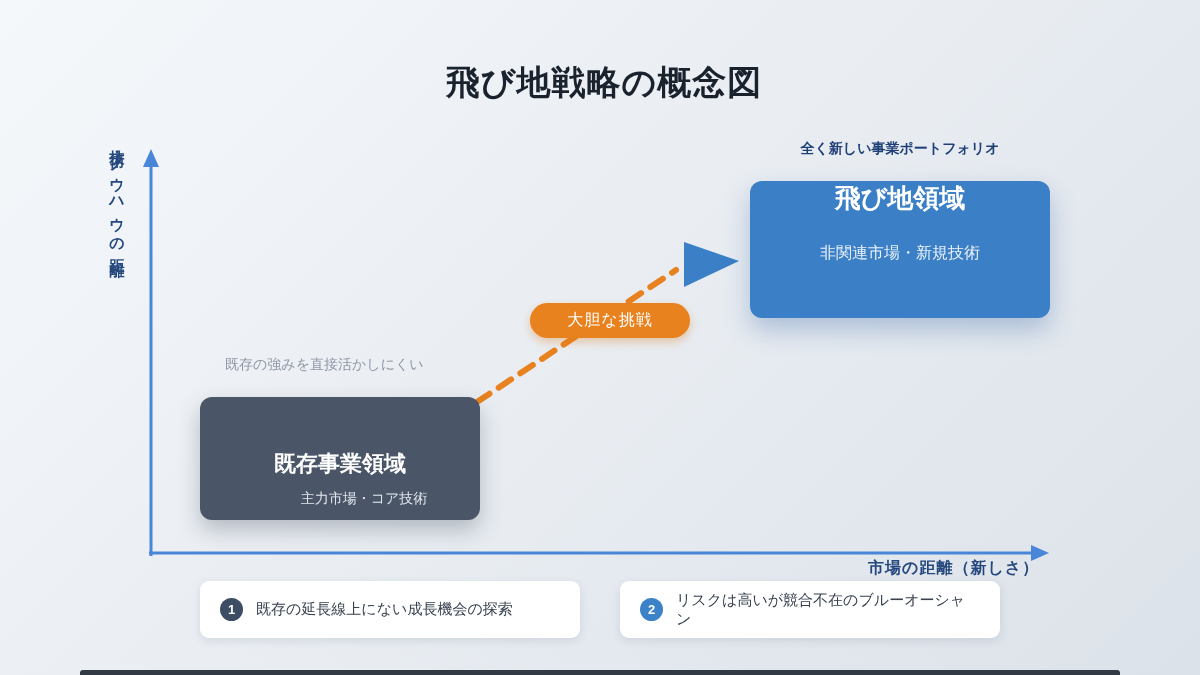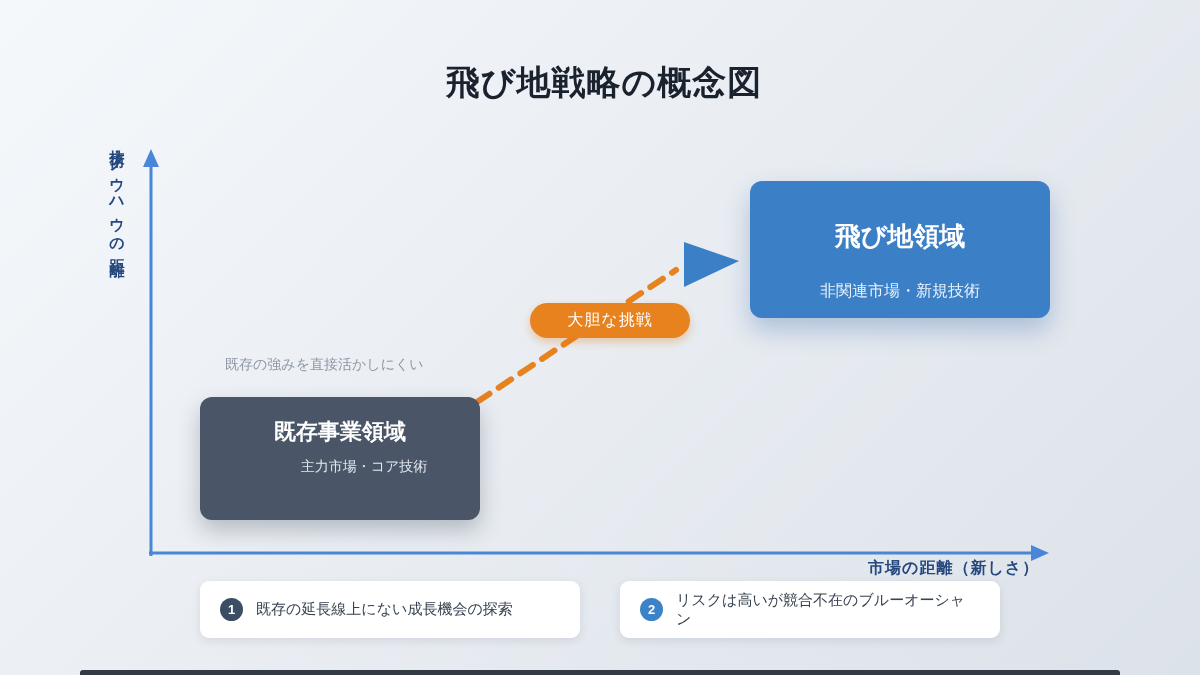--- a/index.html
+++ b/index.html
@@ -67,6 +67,7 @@
     <div class="box-sub">主力市場・コア技術</div>
   </div>
 
+  <div class="caption">全く新しい事業ポートフォリオ</div>
 
   <div class="box box-enclave">
     <div class="box-title">飛び地領域</div>

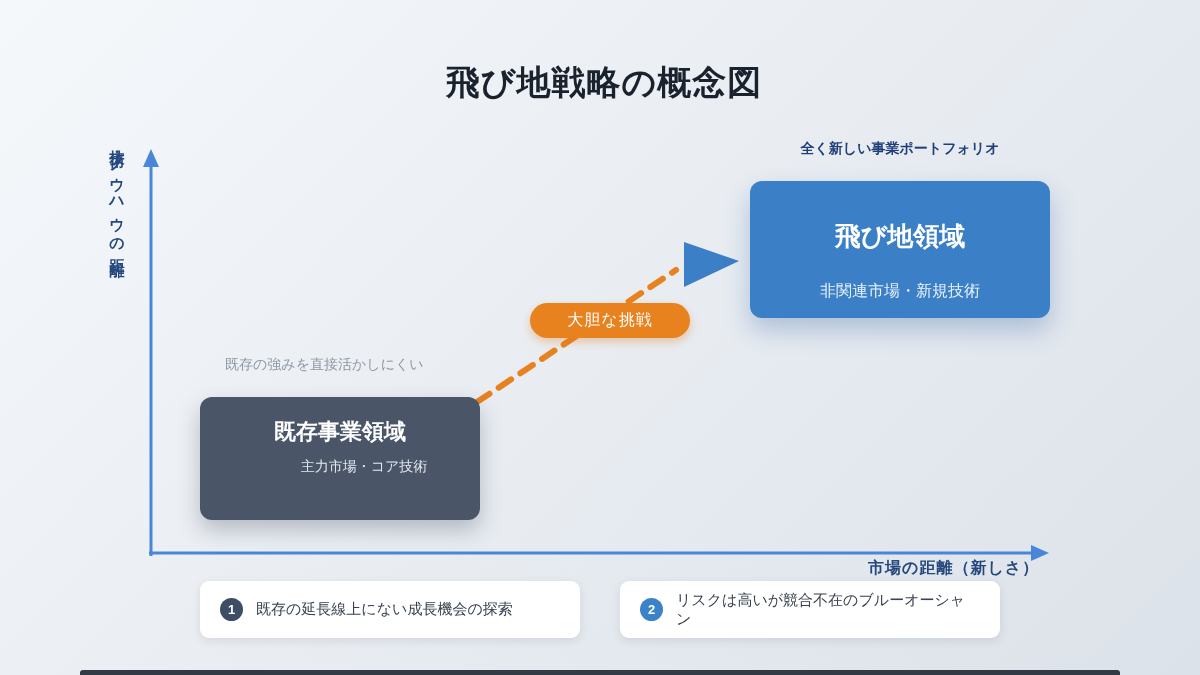--- a/index.html
+++ b/index.html
@@ -20,7 +20,7 @@
   .box-title{font-weight:bold;}
   .box-existing .box-title{font-size:22px;padding-top:20px;}
   .box-existing .box-sub{font-size:14px;margin-top:11px;color:#e3e8ef;margin-left:48px;}
-  .box-enclave .box-title{font-size:26px;padding-top:38px;}
+  .box-enclave .box-title{font-size:26px;}
   .box-enclave .box-sub{font-size:16px;margin-top:27px;color:#eaf2fb;}
 
   .caption{position:absolute;left:750px;top:140px;width:300px;text-align:center;font-size:14px;font-weight:bold;color:#1f3f78;}

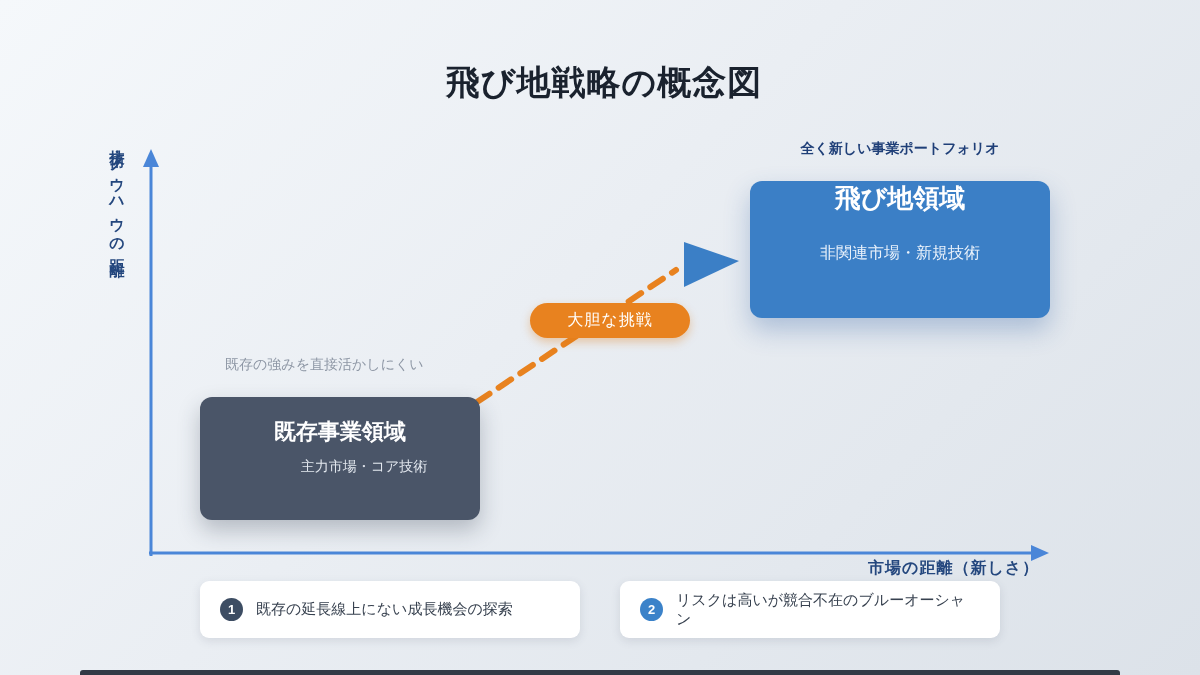--- a/index.html
+++ b/index.html
@@ -18,7 +18,7 @@
   .box-existing{left:200px;top:397px;width:280px;height:123px;background:#4a5568;box-shadow:0 10px 22px rgba(40,50,70,.28);}
   .box-enclave{left:750px;top:181px;width:300px;height:137px;background:#3b7fc6;box-shadow:0 12px 26px rgba(40,90,160,.30);}
   .box-title{font-weight:bold;}
-  .box-existing .box-title{font-size:22px;padding-top:20px;}
+  .box-existing .box-title{font-size:22px;padding-top:52px;}
   .box-existing .box-sub{font-size:14px;margin-top:11px;color:#e3e8ef;margin-left:48px;}
   .box-enclave .box-title{font-size:26px;}
   .box-enclave .box-sub{font-size:16px;margin-top:27px;color:#eaf2fb;}

